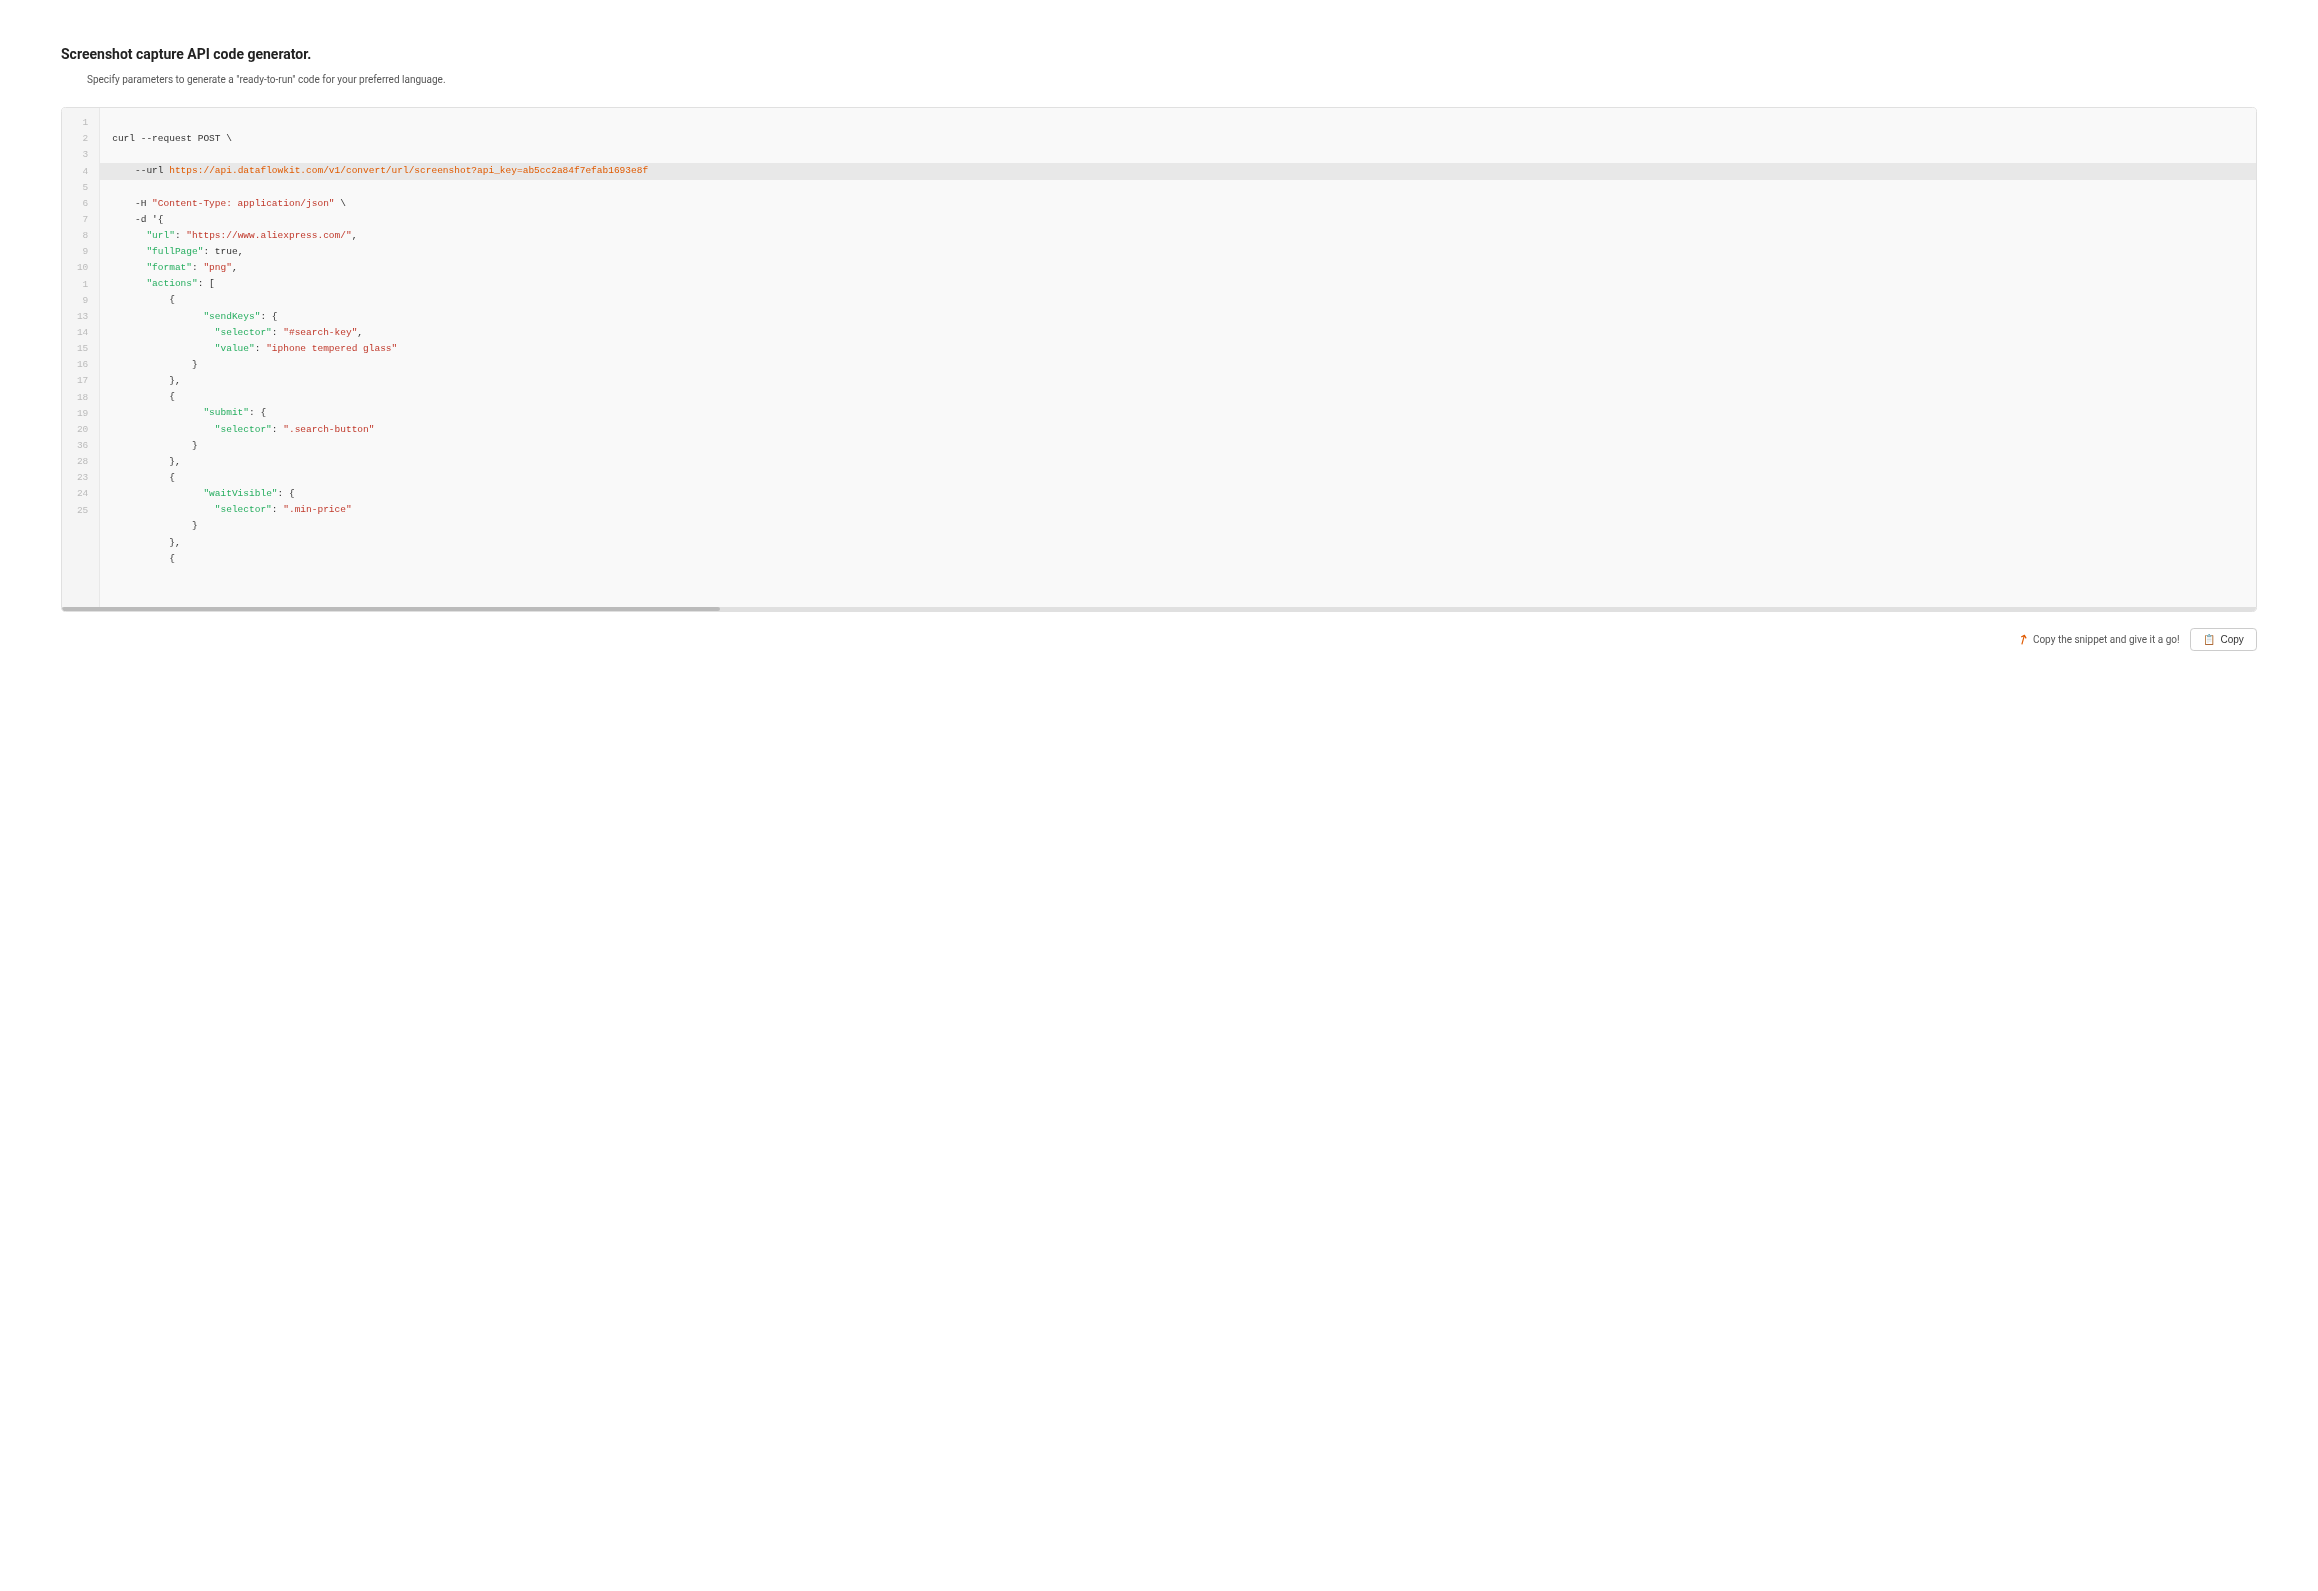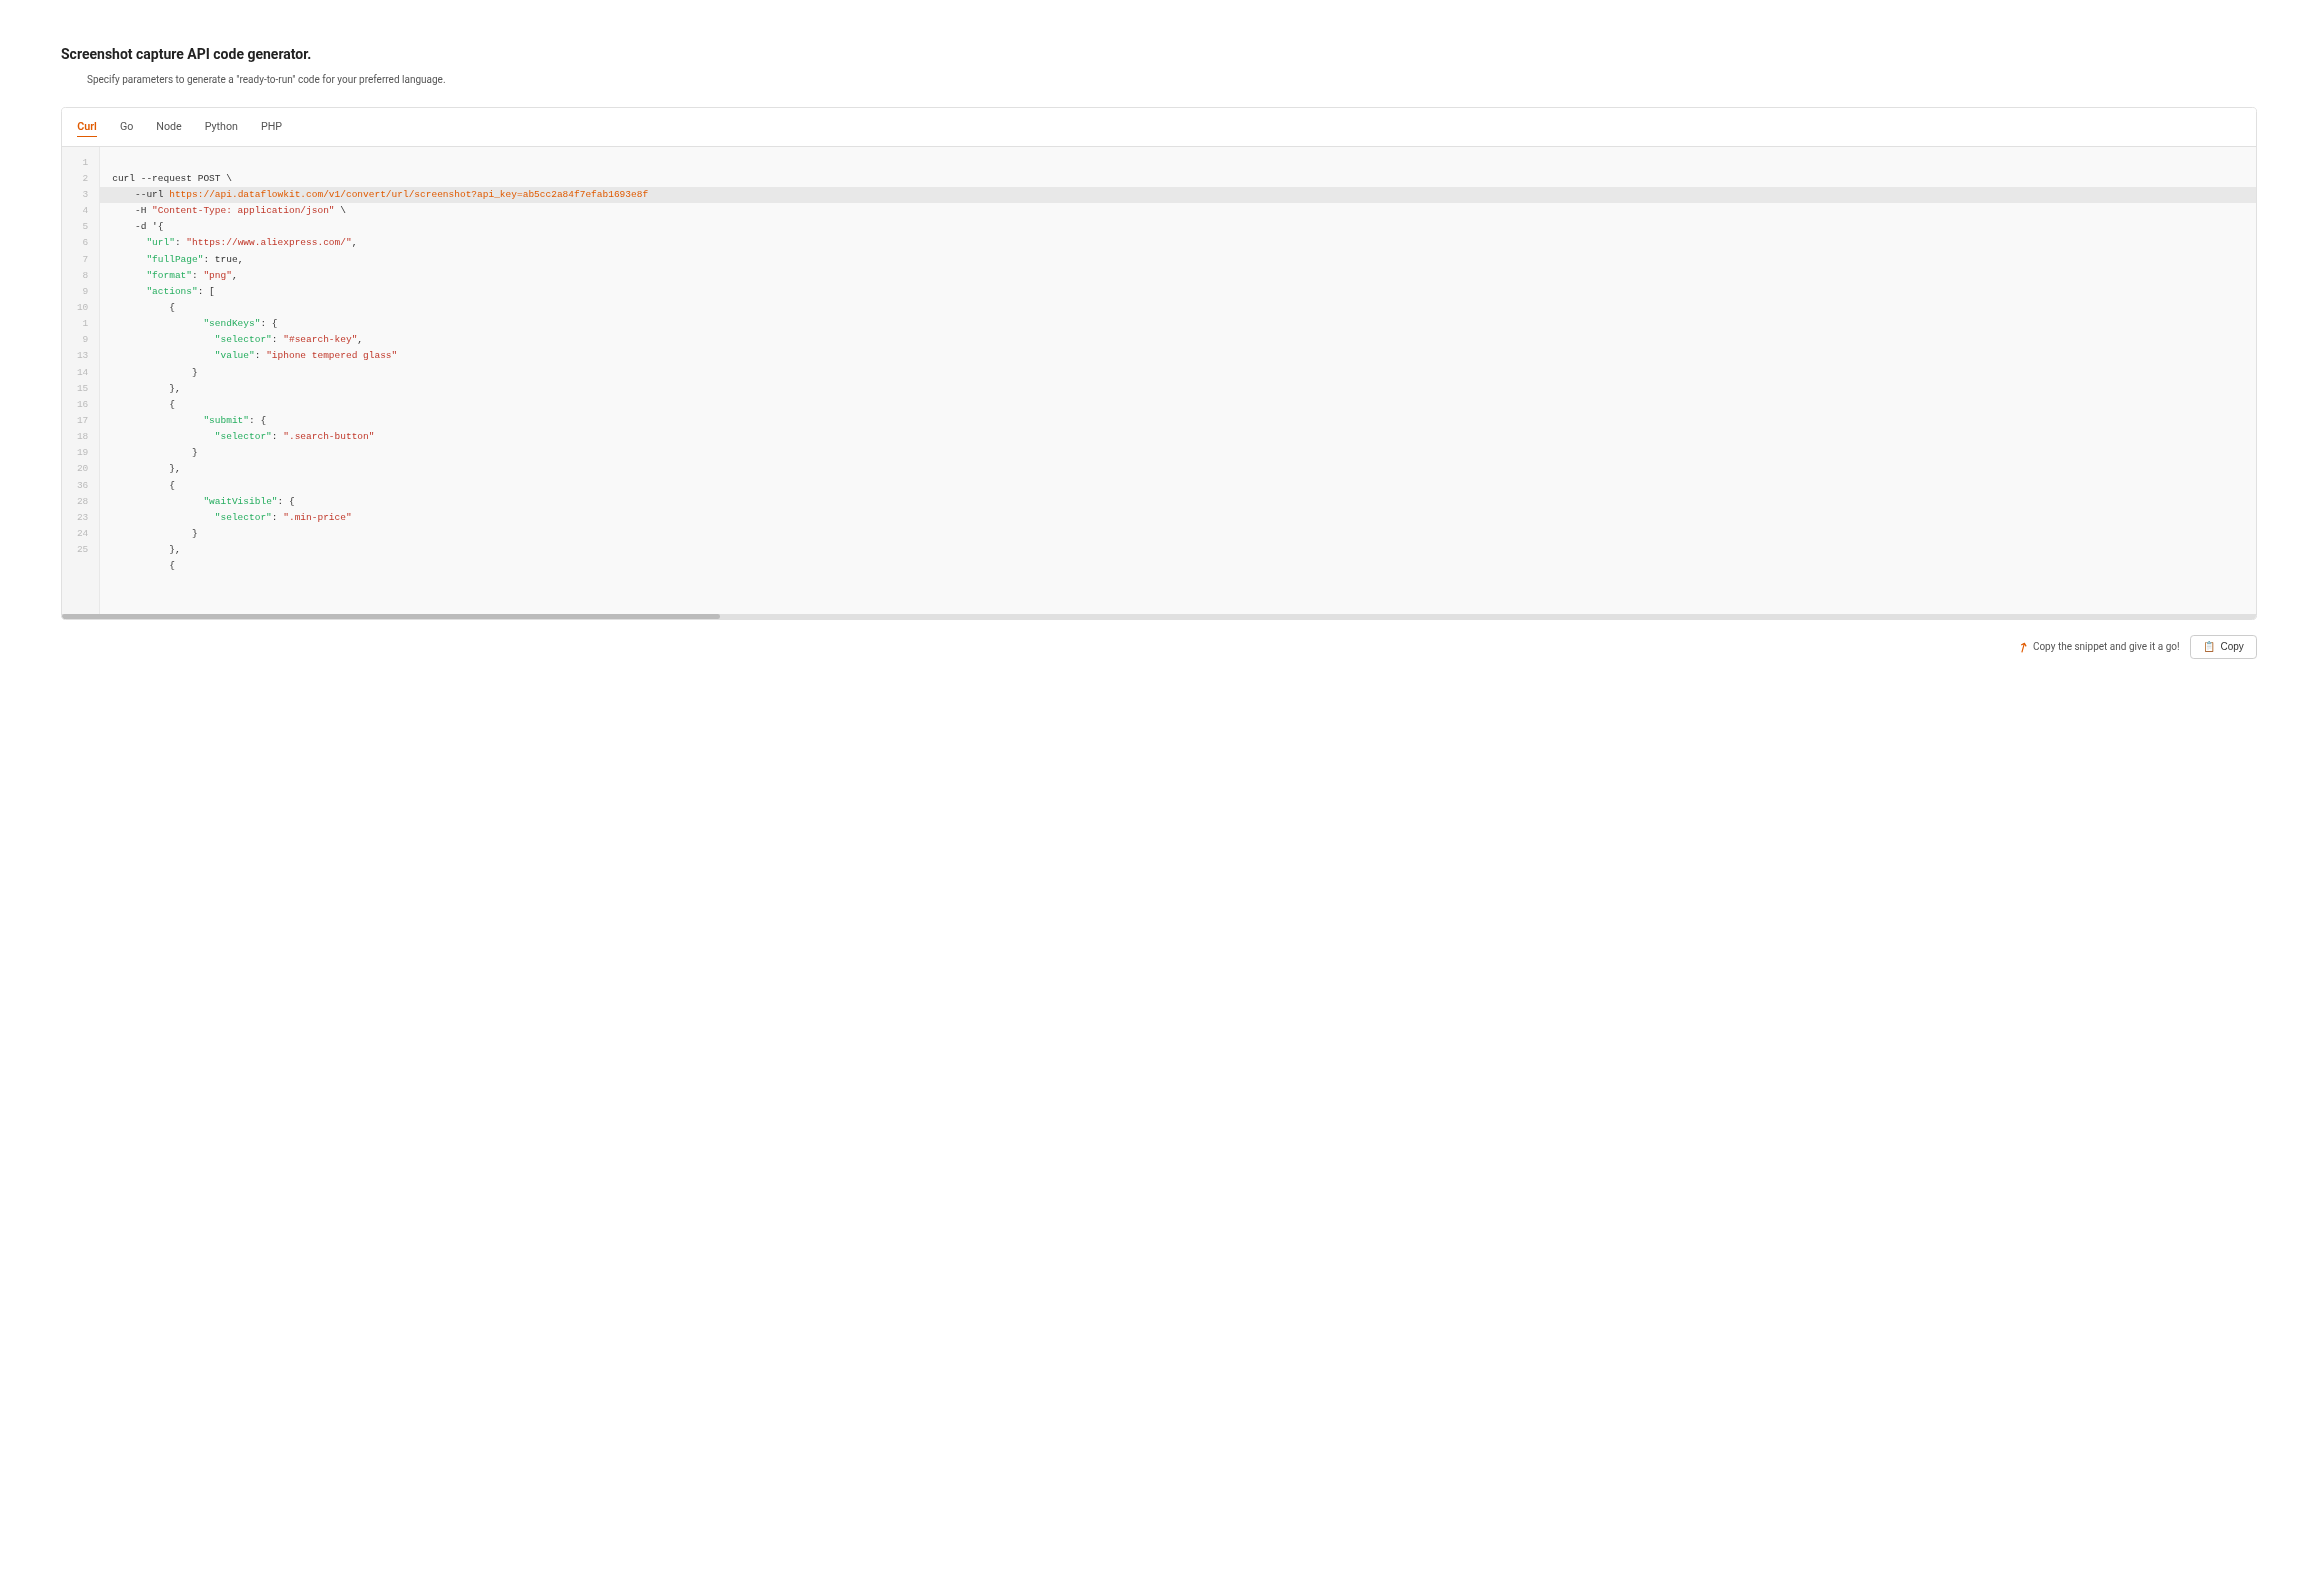--- a/index.html
+++ b/index.html
@@ -171,13 +171,6 @@
 
 <div class="code-generator">
 
-  <div class="tabs">
-    <div class="tab active">Curl</div>
-    <div class="tab">Go</div>
-    <div class="tab">Node</div>
-    <div class="tab">Python</div>
-    <div class="tab">PHP</div>
-  </div>
 
   <div class="code-area">
 

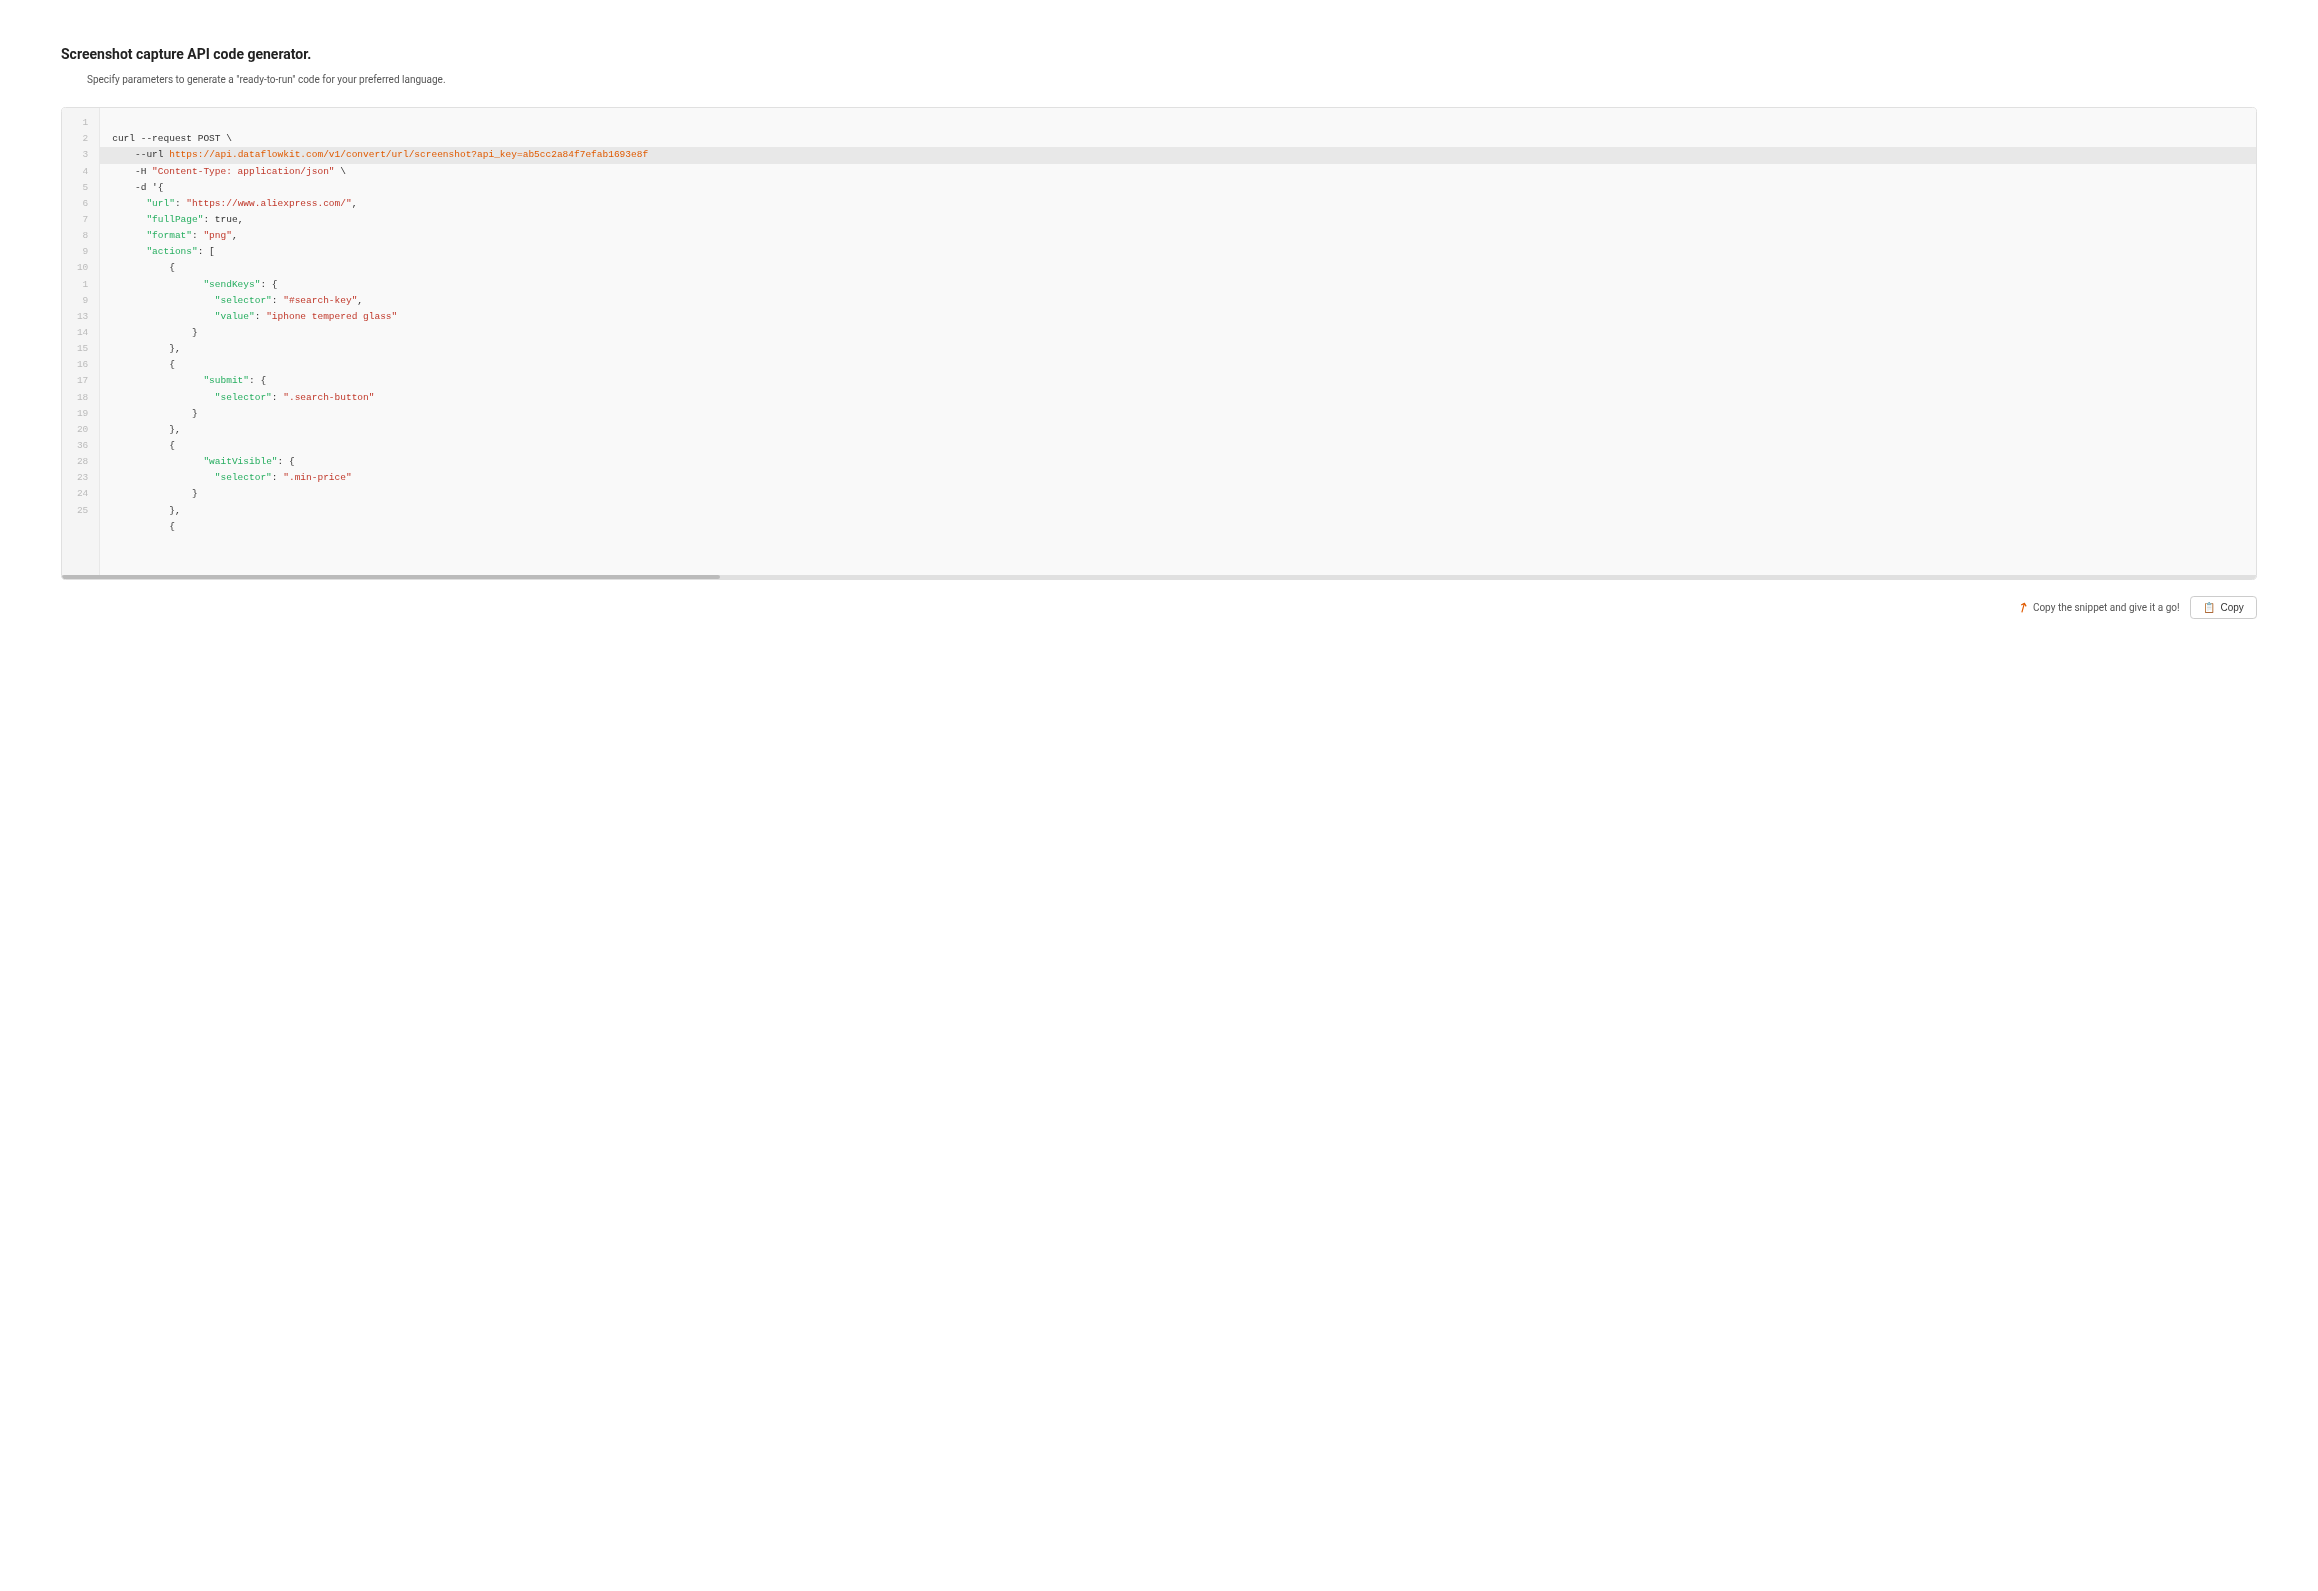--- a/index.html
+++ b/index.html
@@ -102,7 +102,7 @@
     .line-highlight {
       background: #e8e8e8;
       display: block;
-      margin: 0 -12.2px;
+      margin: 16px -12.2px;
       padding: 0 12.2px;
     }
 

